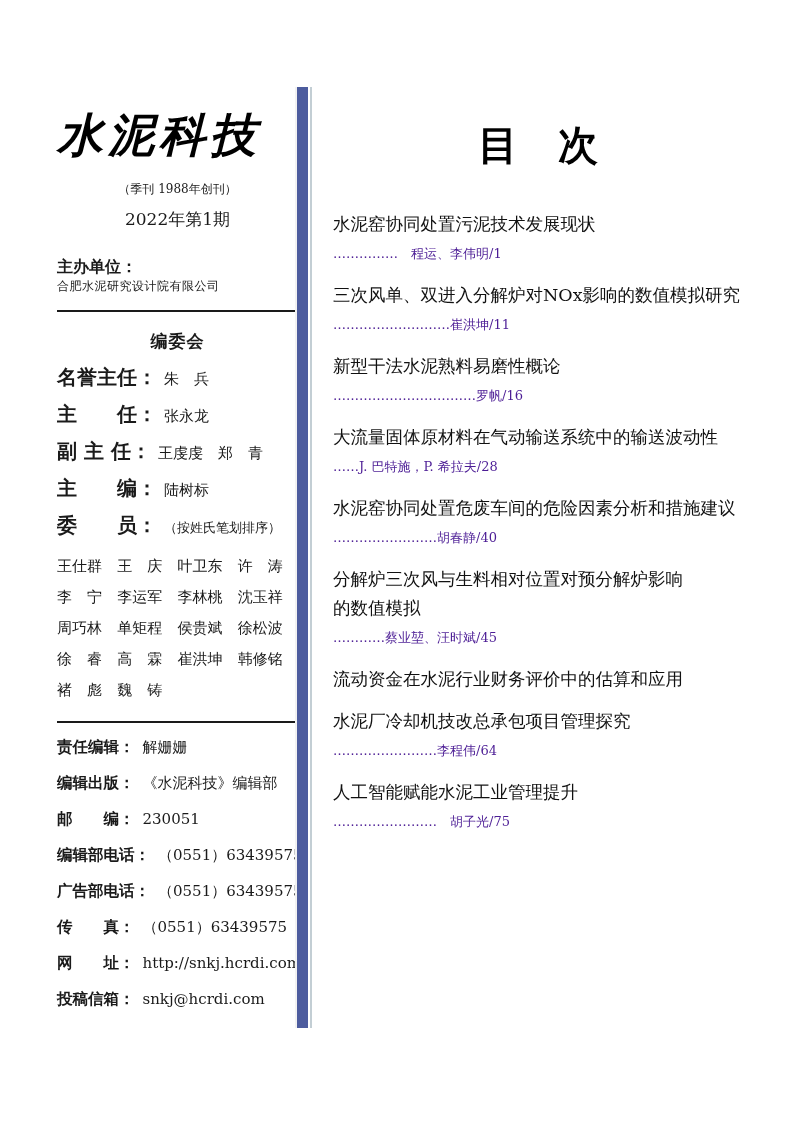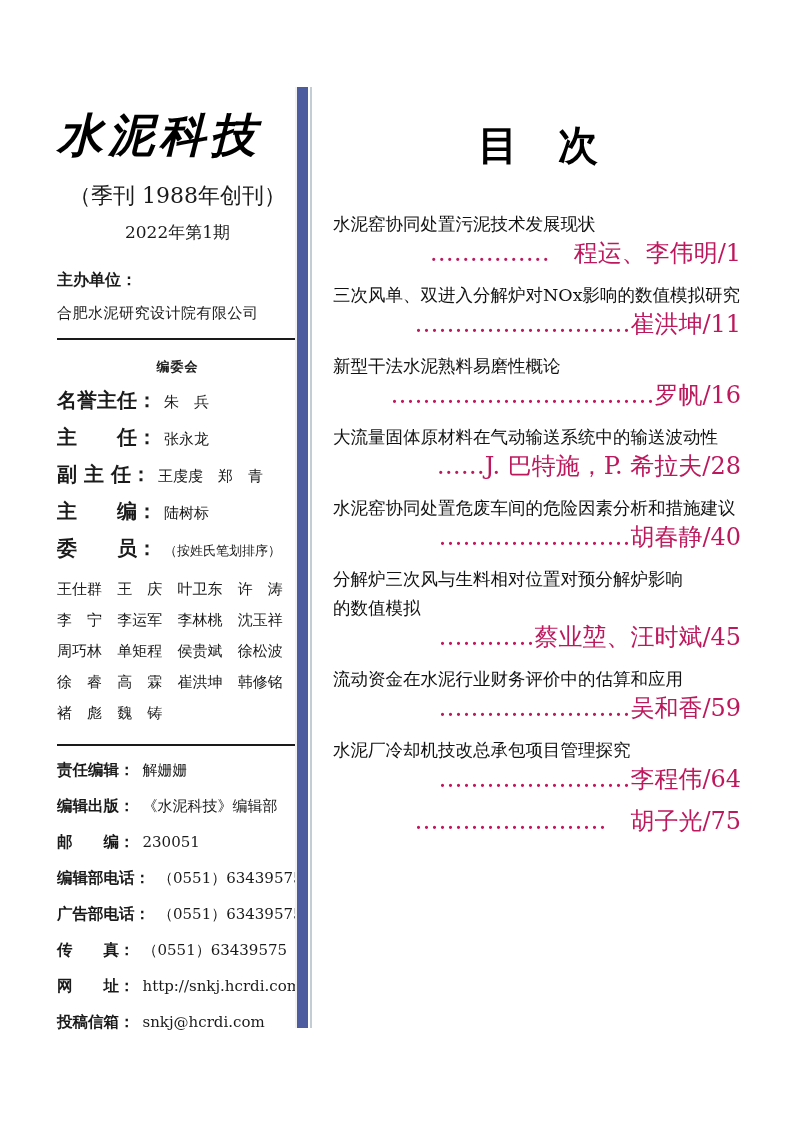--- a/index.html
+++ b/index.html
@@ -23,7 +23,7 @@
     text-align: left; color: #000;
     line-height: 1.4;
   }
-  .jsub  { margin-top: 14px; font-size: 22px; text-align: center; }
+  .jsub  { margin-top: 14px; font-size: 12px; text-align: center; }
   .jissue{ margin-top: 10px; font-size: 17px; text-align: center; }
 
   .org-label {

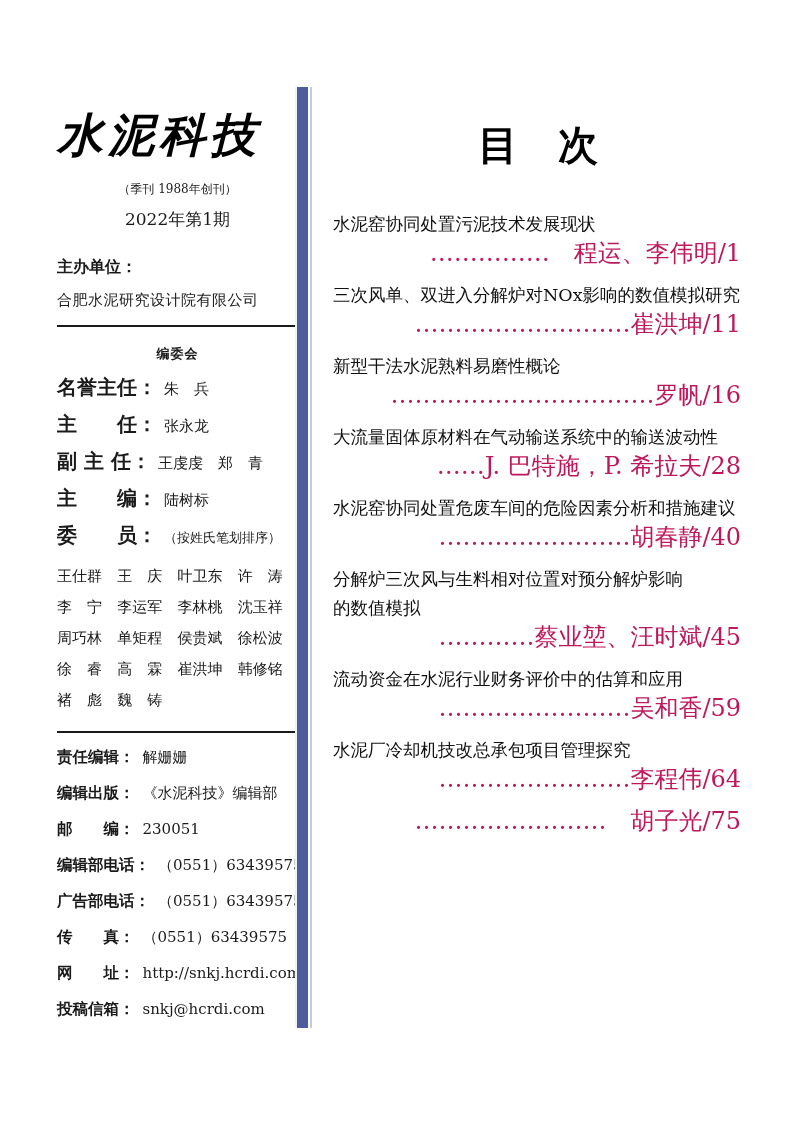--- a/index.html
+++ b/index.html
@@ -82,7 +82,7 @@
   .toc-list { margin-top: 40px; }
   .toc-item { margin-bottom: 13px; }
   .toc-item-title  { font-size: 17.5px; line-height: 29px; color: #111; }
-  .toc-item-leader { font-size: 24px; line-height: 29px; text-align: right; padding-right: 2px; color: #be185d; }
+  .toc-item-leader { font-size: 13px; line-height: 29px; text-align: left; padding-right: 2px; color: #4c1d95; }
 </style>
 </head>
 <body>

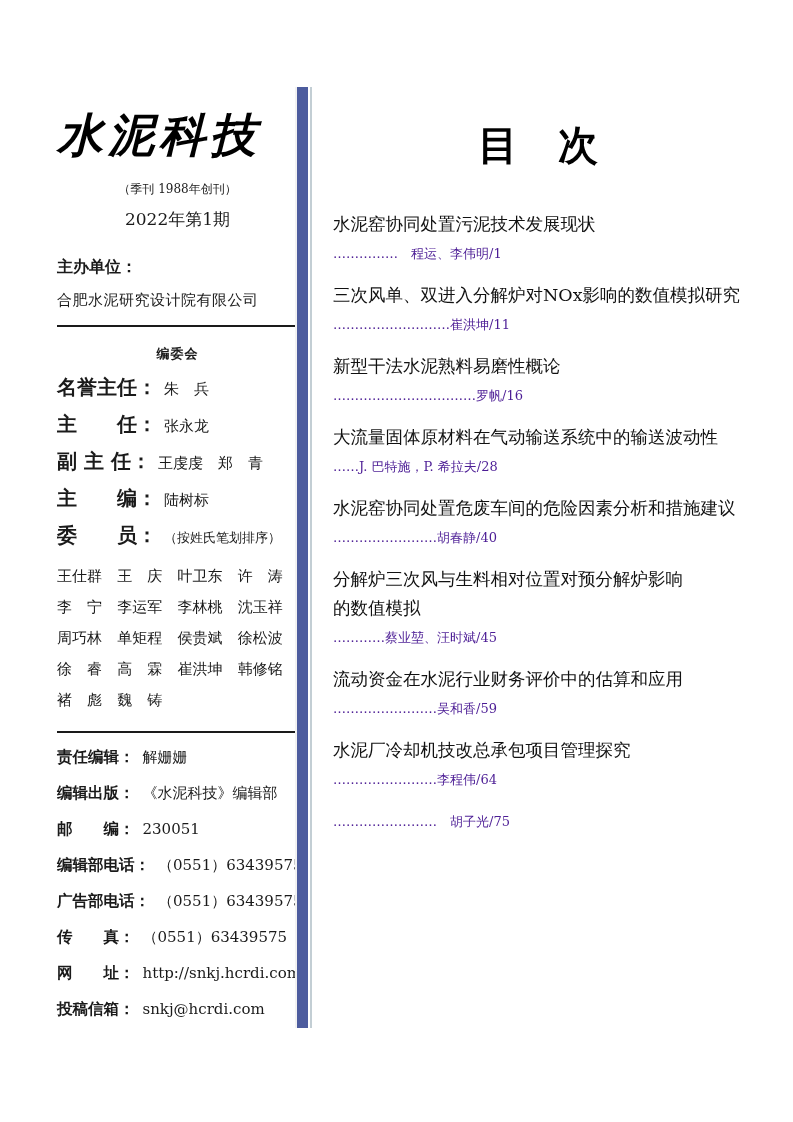--- a/index.html
+++ b/index.html
@@ -31,7 +31,7 @@
     font-family: Liberation Serif, serif;
     font-weight: bold; font-size: 16px;
   }
-  .org-name { margin-top: 13px; font-size: 15px; letter-spacing: 0.5px; }
+  .org-name { font-size: 12px; letter-spacing: 0.5px; }
 
   .rule { margin-top: 15px; border-top: 2px solid #1a1a1a; height: 0; }
 

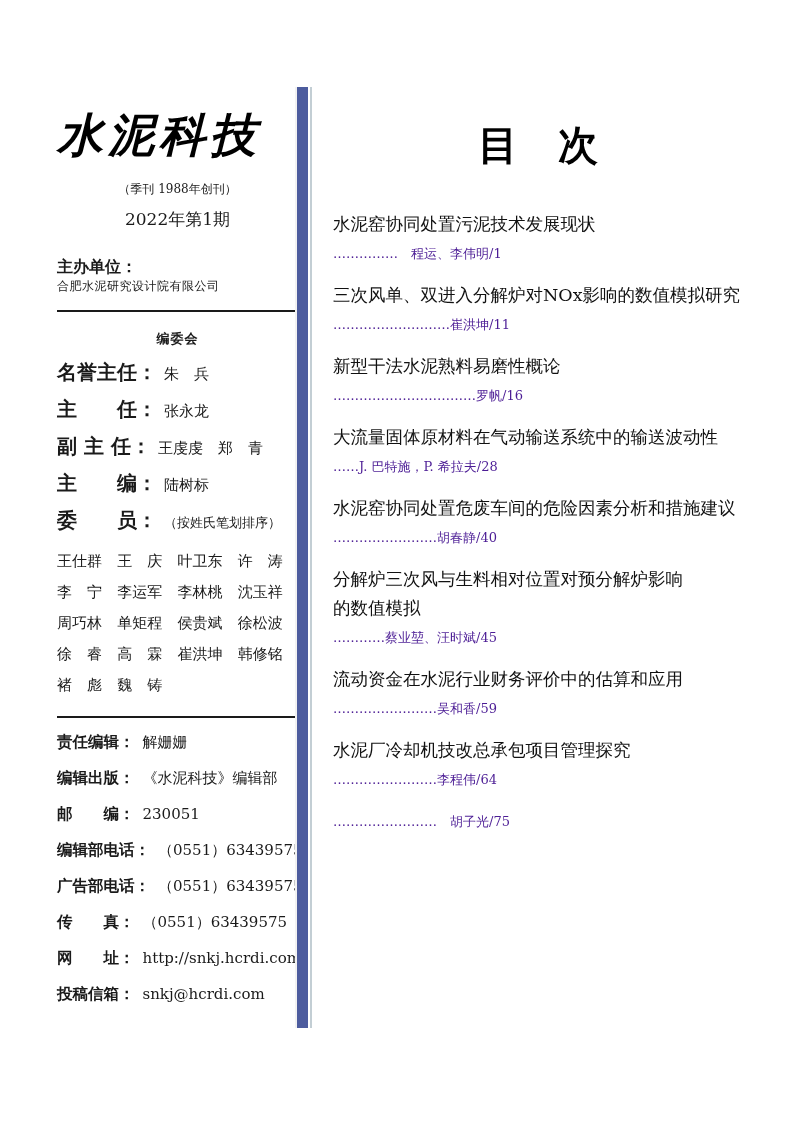--- a/index.html
+++ b/index.html
@@ -38,7 +38,7 @@
   .board-header {
     margin-top: 18px; text-align: center;
     font-family: "DejaVu Sans", "Liberation Sans", sans-serif;
-    font-weight: bold; font-size: 13px; letter-spacing: 1px;
+    font-weight: bold; font-size: 17px; letter-spacing: 1px;
   }
 
   .role-row { margin-top: 13px; display: flex; align-items: baseline; line-height: 22px; }

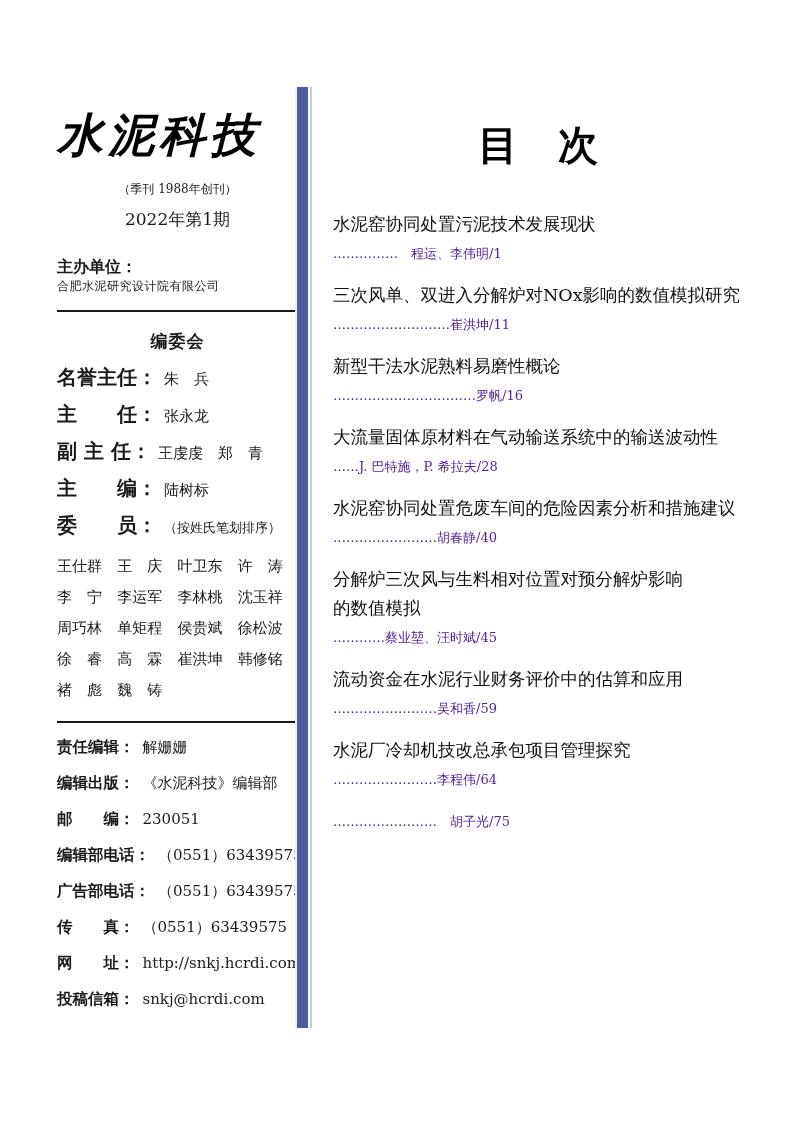--- a/index.html
+++ b/index.html
@@ -222,7 +222,6 @@
 
       <div class="toc-item">
         <div class="toc-item-title">流动资金在水泥行业财务评价中的估算和应用</div>
-        <div class="toc-item-leader">……………………吴和香/59</div>
       </div>
 
       <div class="toc-item">

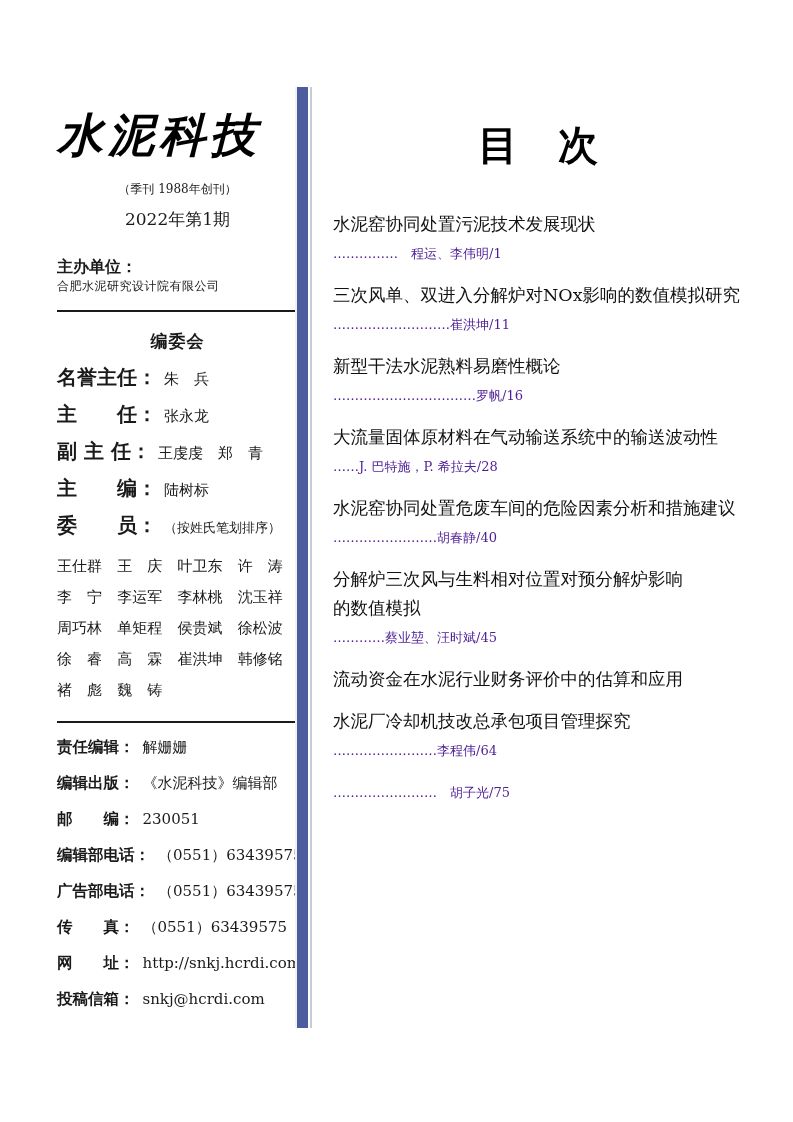--- a/index.html
+++ b/index.html
@@ -230,6 +230,7 @@
       </div>
 
       <div class="toc-item">
+        <div class="toc-item-title">人工智能赋能水泥工业管理提升</div>
         <div class="toc-item-leader">……………………　胡子光/75</div>
       </div>
 

